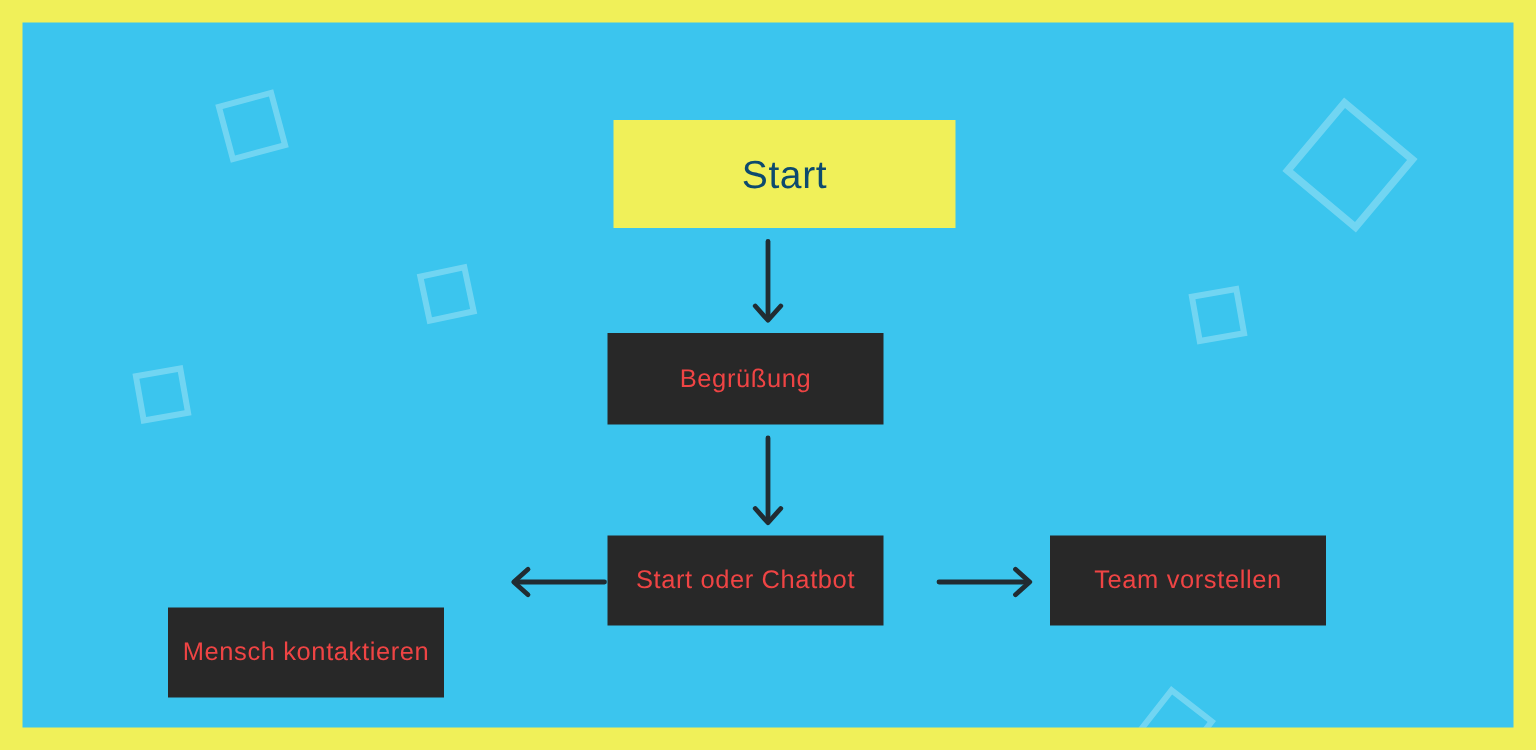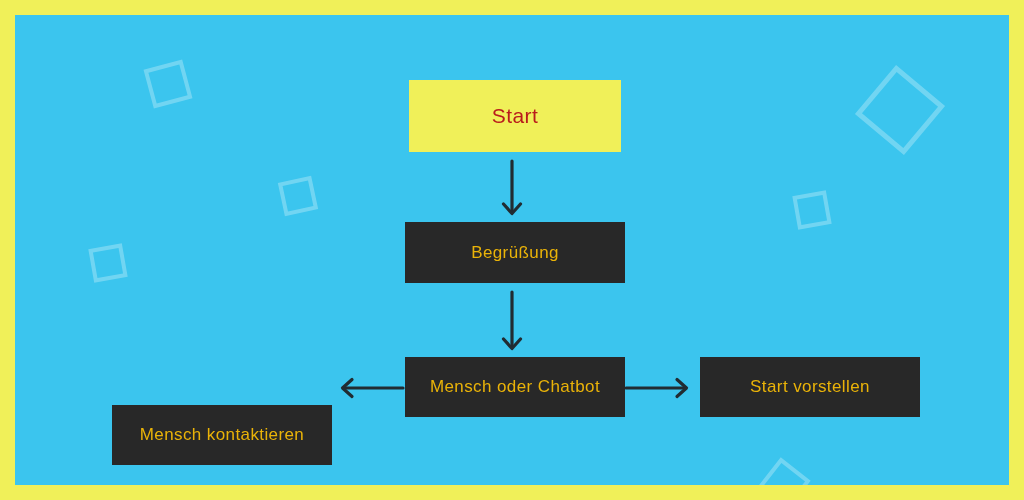--- a/index.html
+++ b/index.html
@@ -58,9 +58,9 @@
   }
   .node.start {
     background: #f0f059;
-    color: #b91c1c;
-    font-size: 21px;
-    width: 212px; height: 72px;
+    color: #0c4a6e;
+    font-size: 26px;
+    width: 228px; height: 72px;
     left: 394px; top: 65px;
   }
   .node.begruessung         { left: 390px; top: 207px; }

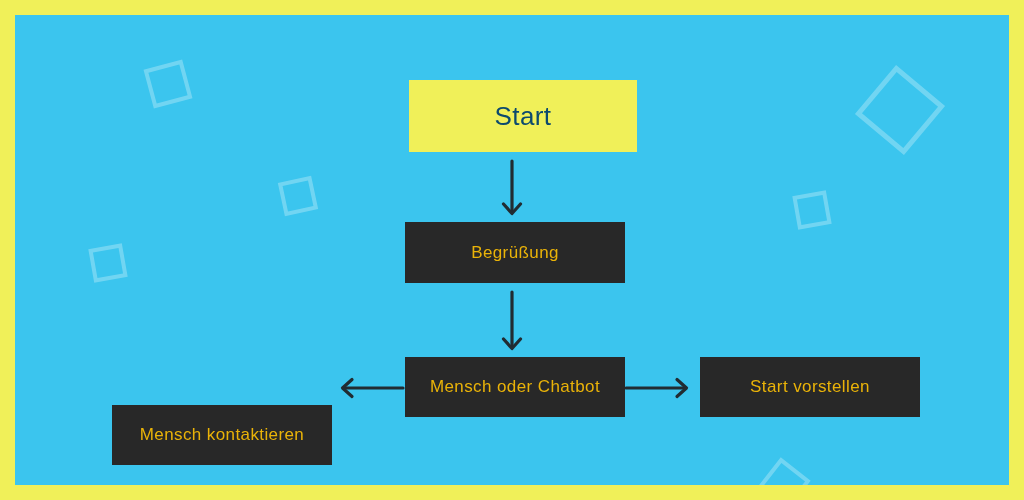--- a/index.html
+++ b/index.html
@@ -52,9 +52,9 @@
   }
   .node.dark {
     background: #282828;
-    color: #eab308;
+    color: #ef4444;
     font-size: 17px;
-    width: 220px; height: 61px; align-items: center;
+    width: 184px; height: 61px; align-items: center;
   }
   .node.start {
     background: #f0f059;

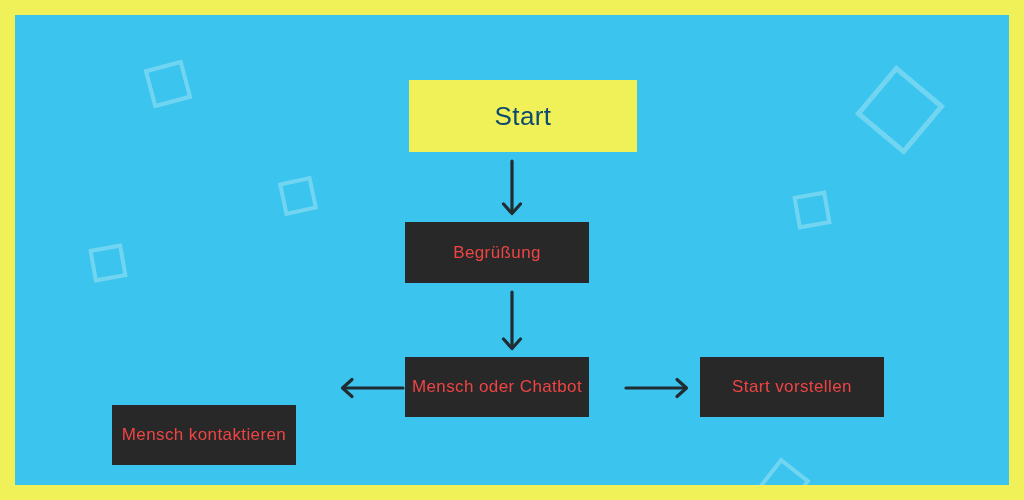--- a/index.html
+++ b/index.html
@@ -111,7 +111,7 @@
     </div>
 
     <div class="node dark mensch-oder-chatbot">
-      <span>Mensch oder Chatbot</span>
+      <span>Start oder Chatbot</span>
     </div>
 
     <div class="node dark team-vorstellen">

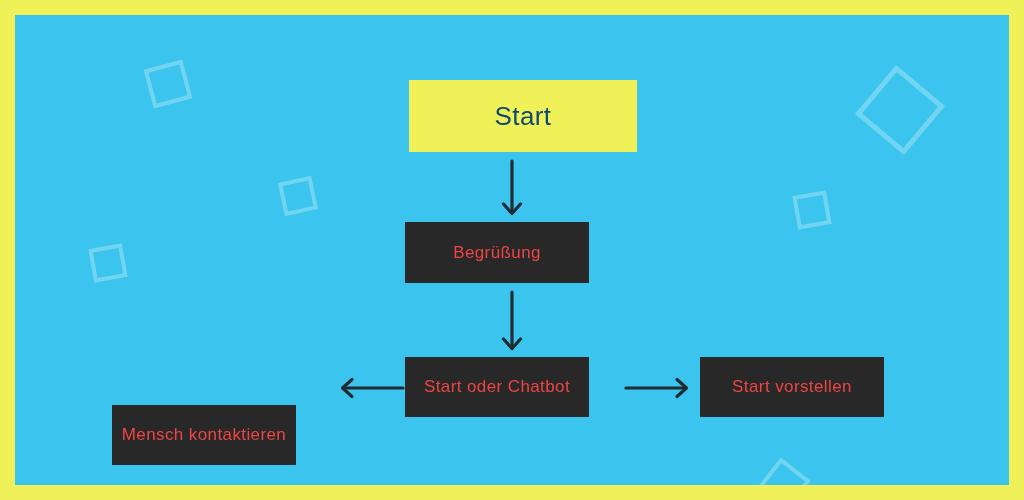--- a/index.html
+++ b/index.html
@@ -115,7 +115,7 @@
     </div>
 
     <div class="node dark team-vorstellen">
-      <span>Start vorstellen</span>
+      <span>Team vorstellen</span>
     </div>
 
   </div>

